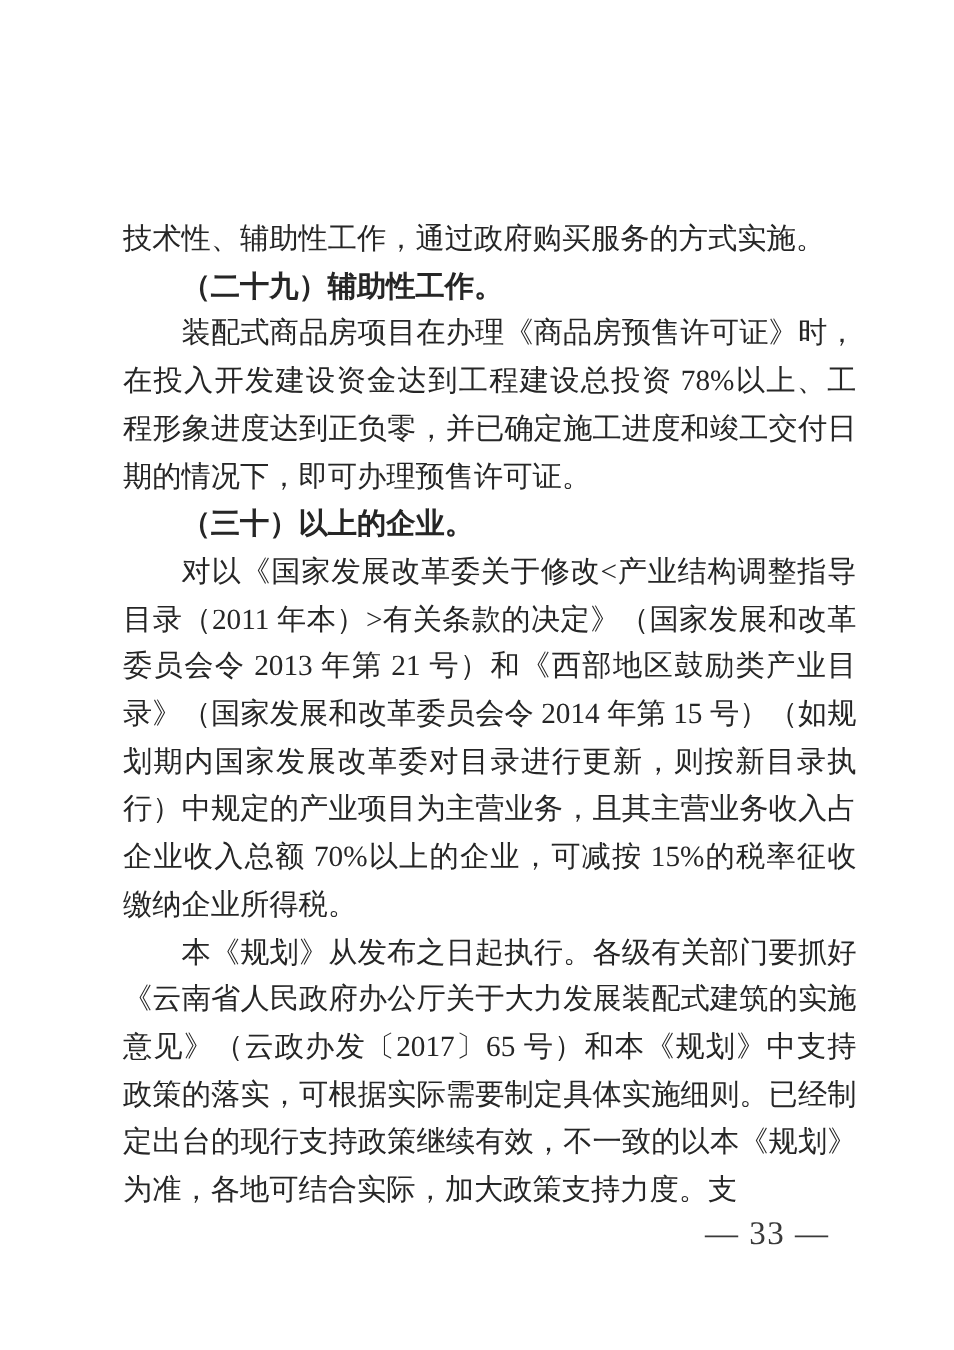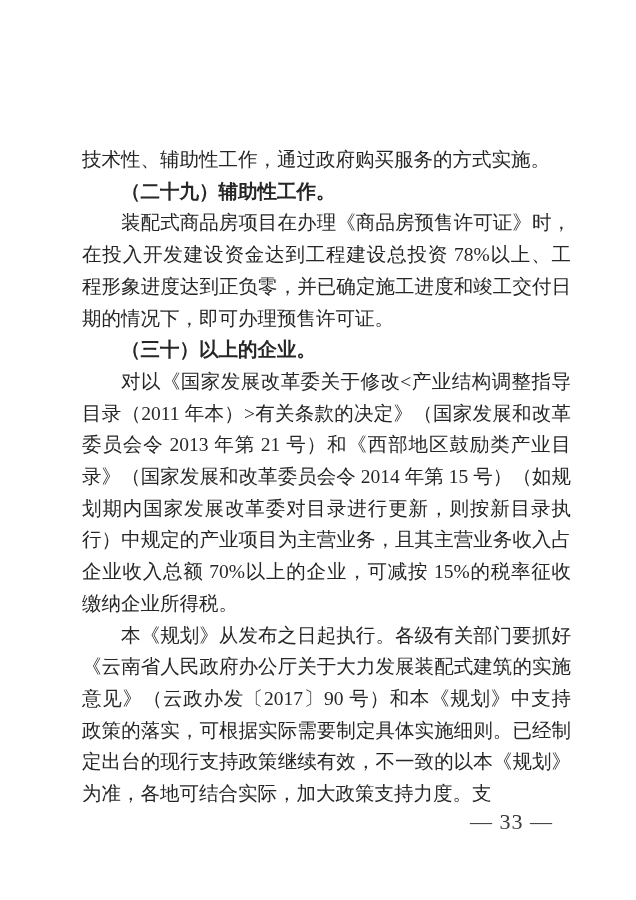--- a/index.html
+++ b/index.html
@@ -59,7 +59,7 @@
     <p class="para">装配式商品房项目在办理《商品房预售许可证》时，在投入开发建设资金达到工程建设总投资 78%以上、工程形象进度达到正负零，并已确定施工进度和竣工交付日期的情况下，即可办理预售许可证。</p>
     <p class="para heading">（三十）以上的企业。</p>
     <p class="para">对以《国家发展改革委关于修改&lt;产业结构调整指导目录（2011 年本）&gt;有关条款的决定》（国家发展和改革委员会令 2013 年第 21 号）和《西部地区鼓励类产业目录》（国家发展和改革委员会令 2014 年第 15 号）（如规划期内国家发展改革委对目录进行更新，则按新目录执行）中规定的产业项目为主营业务，且其主营业务收入占企业收入总额 70%以上的企业，可减按 15%的税率征收缴纳企业所得税。</p>
-    <p class="para">本《规划》从发布之日起执行。各级有关部门要抓好《云南省人民政府办公厅关于大力发展装配式建筑的实施意见》（云政办发〔2017〕90 号）和本《规划》中支持政策的落实，可根据实际需要制定具体实施细则。已经制定出台的现行支持政策继续有效，不一致的以本《规划》为准，各地可结合实际，加大政策支持力度。支</p>
+    <p class="para">本《规划》从发布之日起执行。各级有关部门要抓好《云南省人民政府办公厅关于大力发展装配式建筑的实施意见》（云政办发〔2017〕65 号）和本《规划》中支持政策的落实，可根据实际需要制定具体实施细则。已经制定出台的现行支持政策继续有效，不一致的以本《规划》为准，各地可结合实际，加大政策支持力度。支</p>
   </div>
 
   <div class="page-number">— 33 —</div>

